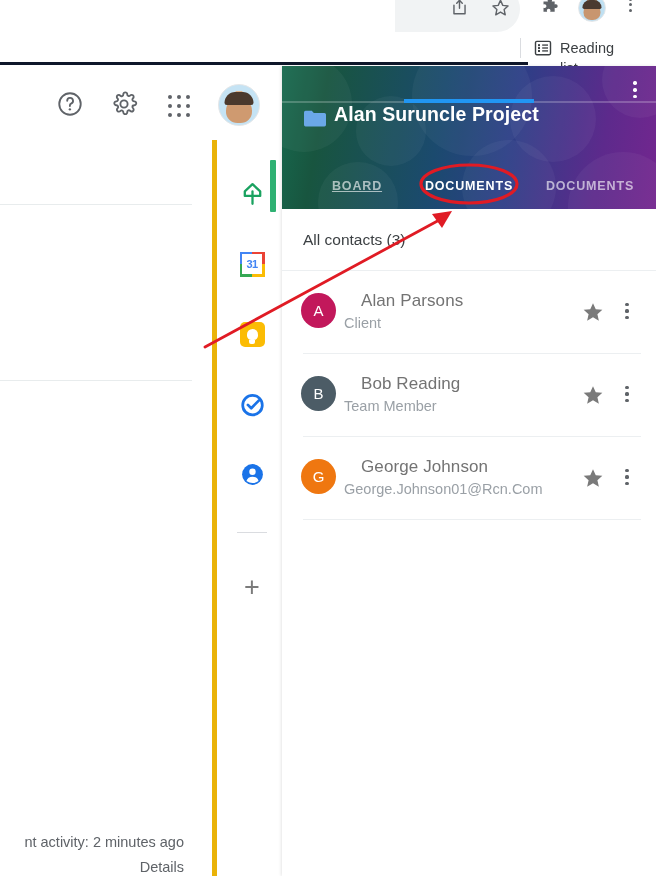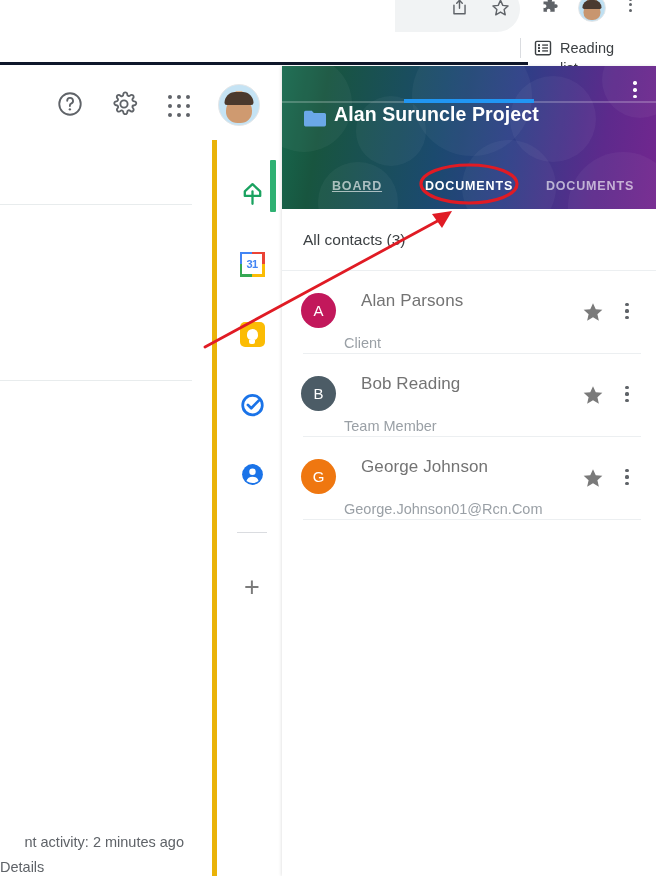--- a/index.html
+++ b/index.html
@@ -247,7 +247,7 @@
   }
   .c-sub {
     position: absolute; left: 62px; top: 44px;
-    font-size: 14.5px; color: #9aa0a6; margin-top: 20px;
+    font-size: 14.5px; color: #9aa0a6;
   }
   .star-btn { position: absolute; left: 300px; top: 30px; width: 22px; height: 22px; }
   .row-kebab { position: absolute; left: 337px; top: 29px; width: 16px; height: 24px; }

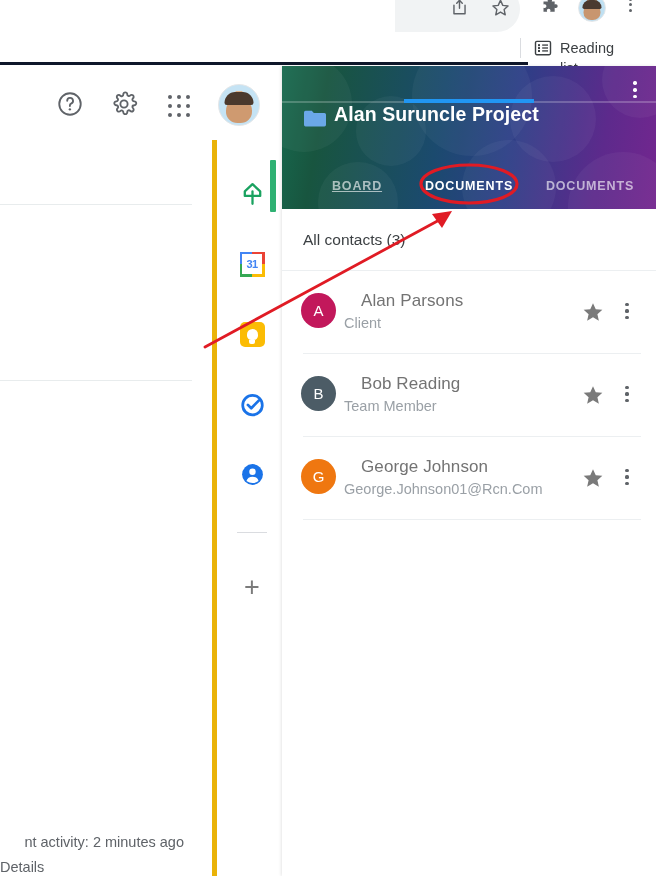--- a/index.html
+++ b/index.html
@@ -99,7 +99,7 @@
   }
   .footer-details {
     position: absolute; left: 0; top: 717px; width: 184px;
-    text-align: left; font-size: 14.5px; color: #5f6368; line-height: 20px;
+    text-align: right; font-size: 14.5px; color: #5f6368; line-height: 20px;
   }
 
   

